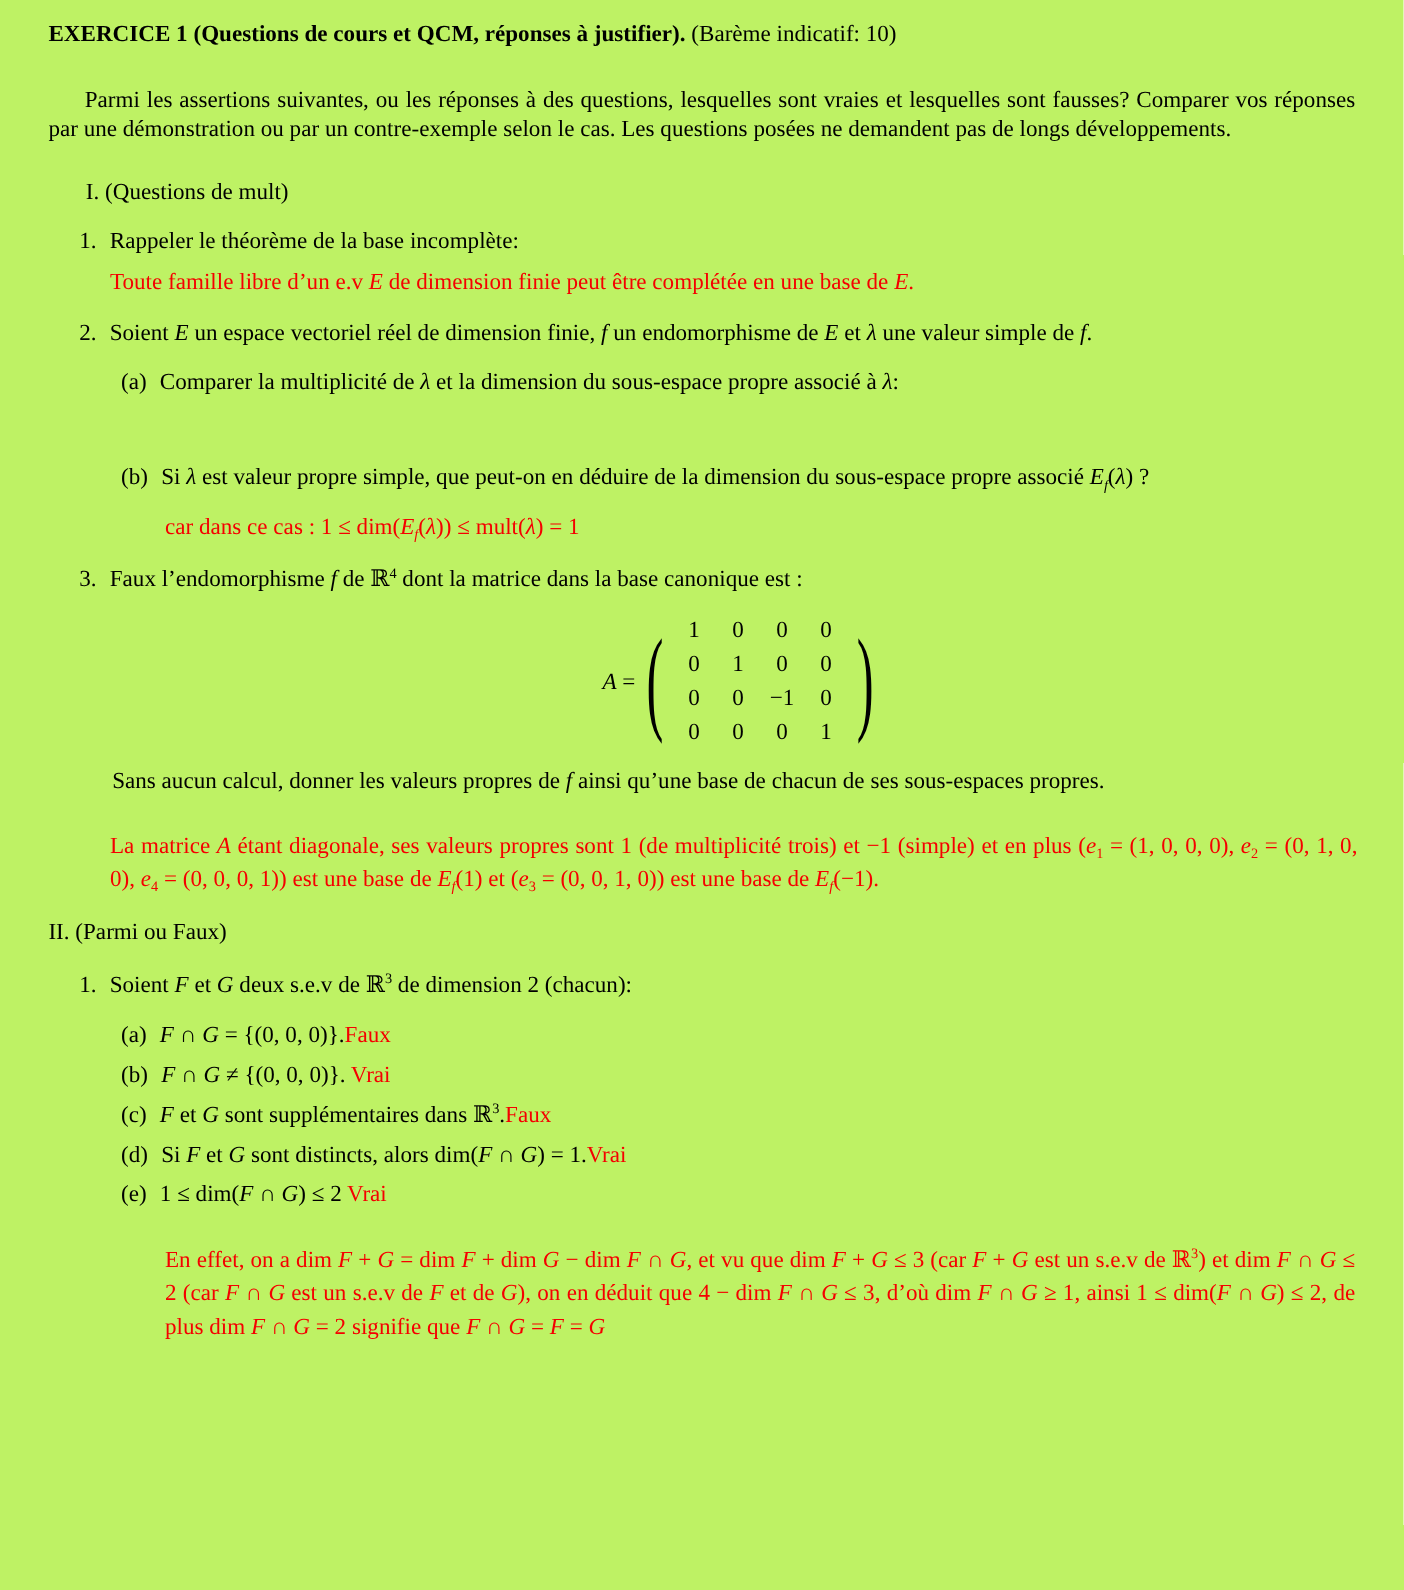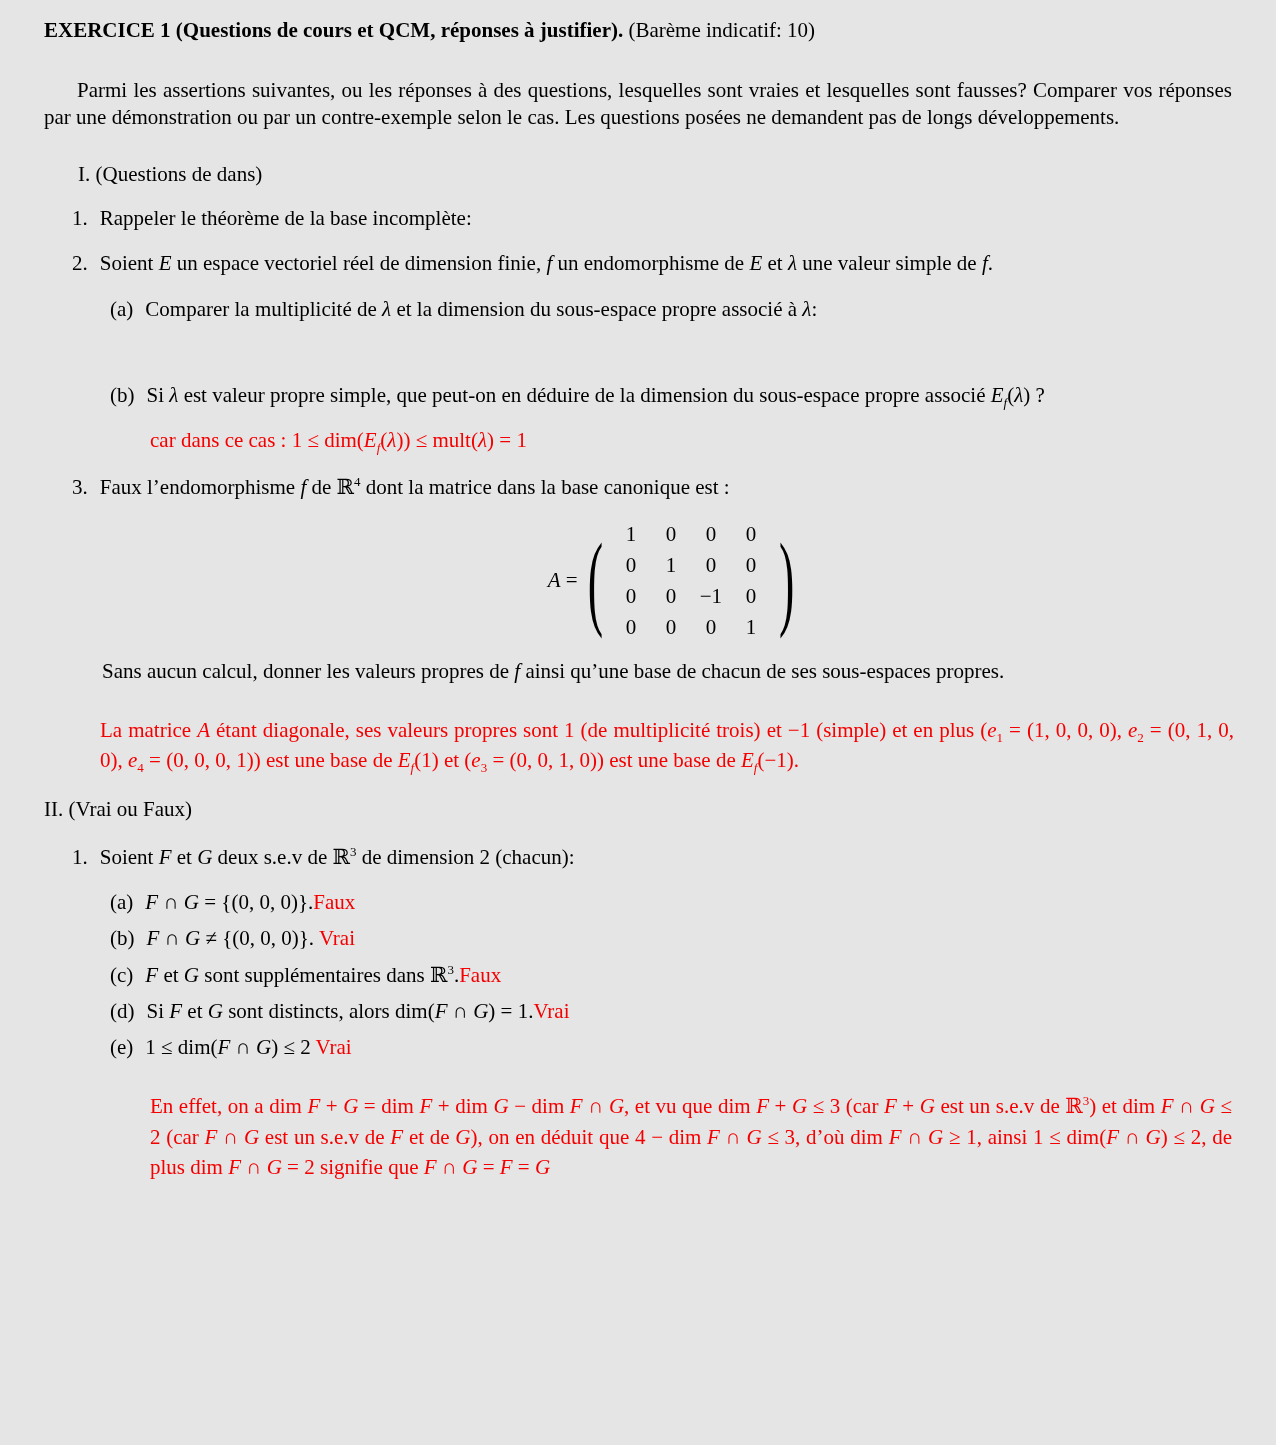--- a/index.html
+++ b/index.html
@@ -4,7 +4,7 @@
 <style>
   html,body{margin:0;padding:0;background:#ffffff;}
   .page{
-    position:relative;width:1276px;height:1445px;background:#e5e5e5;
+    position:relative;width:1276px;height:1445px;background:#bef264;
     color:var(--ink,#000);overflow:hidden;
     font-family:"Liberation Serif","DejaVu Serif",serif;
     font-size:21px;line-height:1.25;

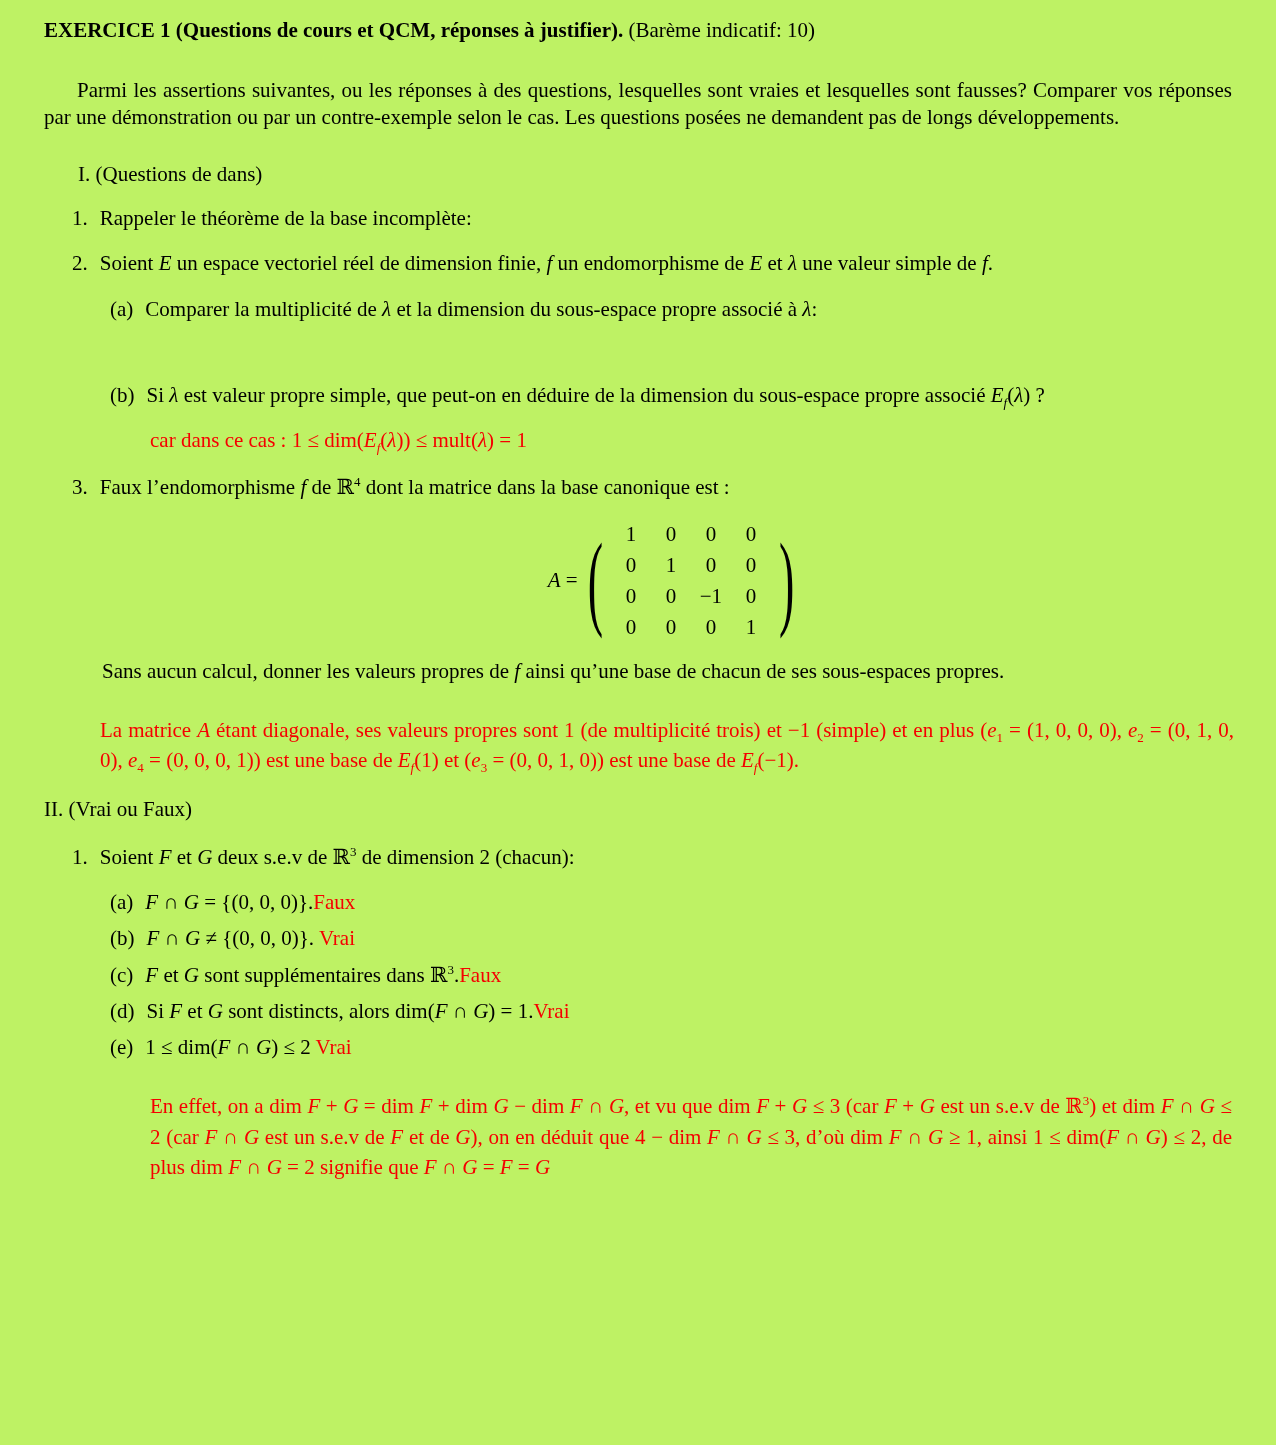--- a/index.html
+++ b/index.html
@@ -55,7 +55,7 @@
 
   <div class="intro just">Parmi les assertions suivantes, ou les réponses à des questions, lesquelles sont vraies et lesquelles sont fausses? Comparer vos réponses par une démonstration ou par un contre-exemple selon le cas. Les questions posées ne demandent pas de longs développements.</div>
 
-  <div class="h1">I. (Questions de dans)</div>
+  <div class="h1">I. (Questions de mult)</div>
 
   <div class="q1"><span class="lbl">1.</span><span>Rappeler le théorème de la base incomplète:</span></div>
 

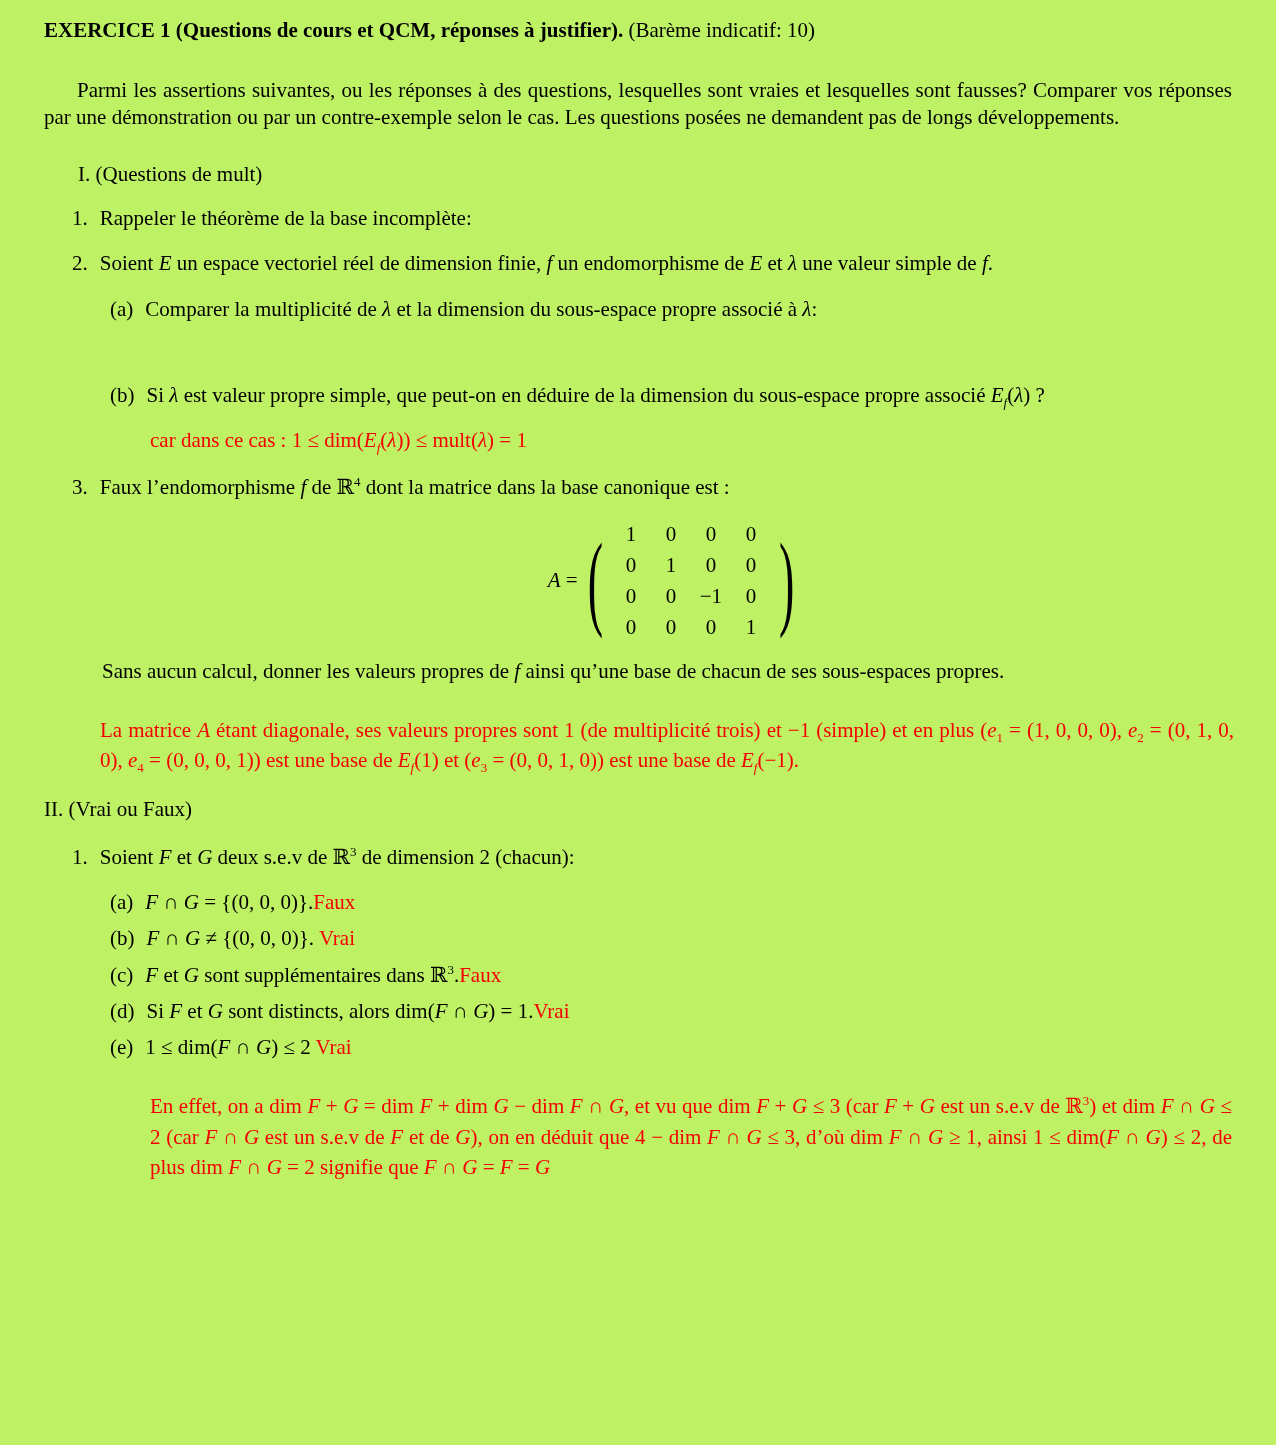--- a/index.html
+++ b/index.html
@@ -58,6 +58,7 @@
   <div class="h1">I. (Questions de mult)</div>
 
   <div class="q1"><span class="lbl">1.</span><span>Rappeler le théorème de la base incomplète:</span></div>
+  <div class="ans1 red"><span>Toute famille libre d’un e.v </span><span class="i">E</span><span> de dimension finie peut être complétée en une base de </span><span class="i">E</span><span>.</span></div>
 
   <div class="q2"><span class="lbl">2.</span><span><span>Soient </span><span class="i">E</span><span> un espace vectoriel réel de dimension finie, </span><span class="i">f</span><span> un endomorphisme de </span><span class="i">E</span><span> et </span><span class="i">λ</span><span> une valeur simple de </span><span class="i">f</span><span>.</span></span></div>
 

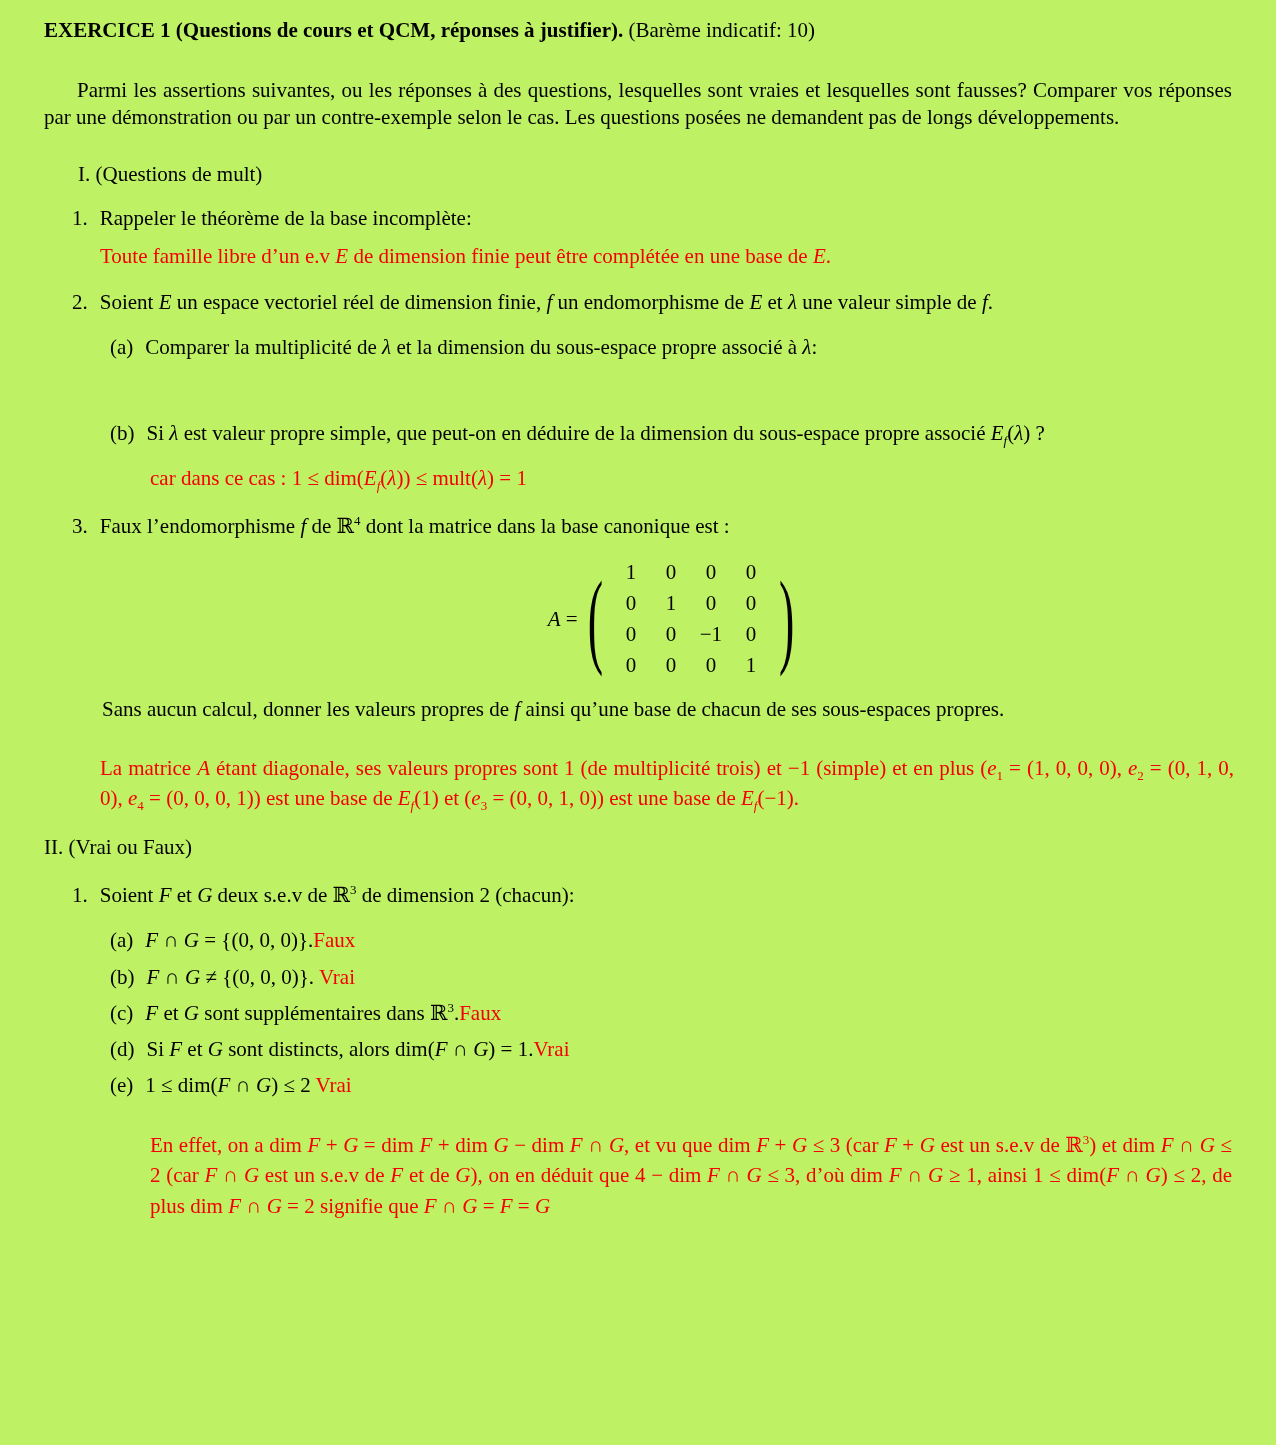--- a/index.html
+++ b/index.html
@@ -104,7 +104,7 @@
   <div class="followup"><span>Sans aucun calcul, donner les valeurs propres de </span><span class="i">f</span><span> ainsi qu’une base de chacun de ses sous-espaces propres.</span></div>
   <div class="ans3 red just"><span>La matrice </span><span class="i">A</span><span> étant diagonale, ses valeurs propres sont 1 (de multiplicité trois) et −1 (simple) et en plus (</span><span class="i">e</span><span class="sub">1</span><span> = (1, 0, 0, 0), </span><span class="i">e</span><span class="sub">2</span><span> = (0, 1, 0, 0), </span><span class="i">e</span><span class="sub">4</span><span> = (0, 0, 0, 1)) est une base de </span><span class="i">E</span><span class="isub">f</span><span>(1) et (</span><span class="i">e</span><span class="sub">3</span><span> = (0, 0, 1, 0)) est une base de </span><span class="i">E</span><span class="isub">f</span><span>(−1).</span></div>
 
-  <div class="h2">II. (Vrai ou Faux)</div>
+  <div class="h2">II. (Parmi ou Faux)</div>
 
   <div class="s2q1"><span class="lbl">1.</span><span><span>Soient </span><span class="i">F</span><span> et </span><span class="i">G</span><span> deux s.e.v de </span><span>ℝ</span><span class="sup">3</span><span> de dimension 2 (chacun):</span></span></div>
 

